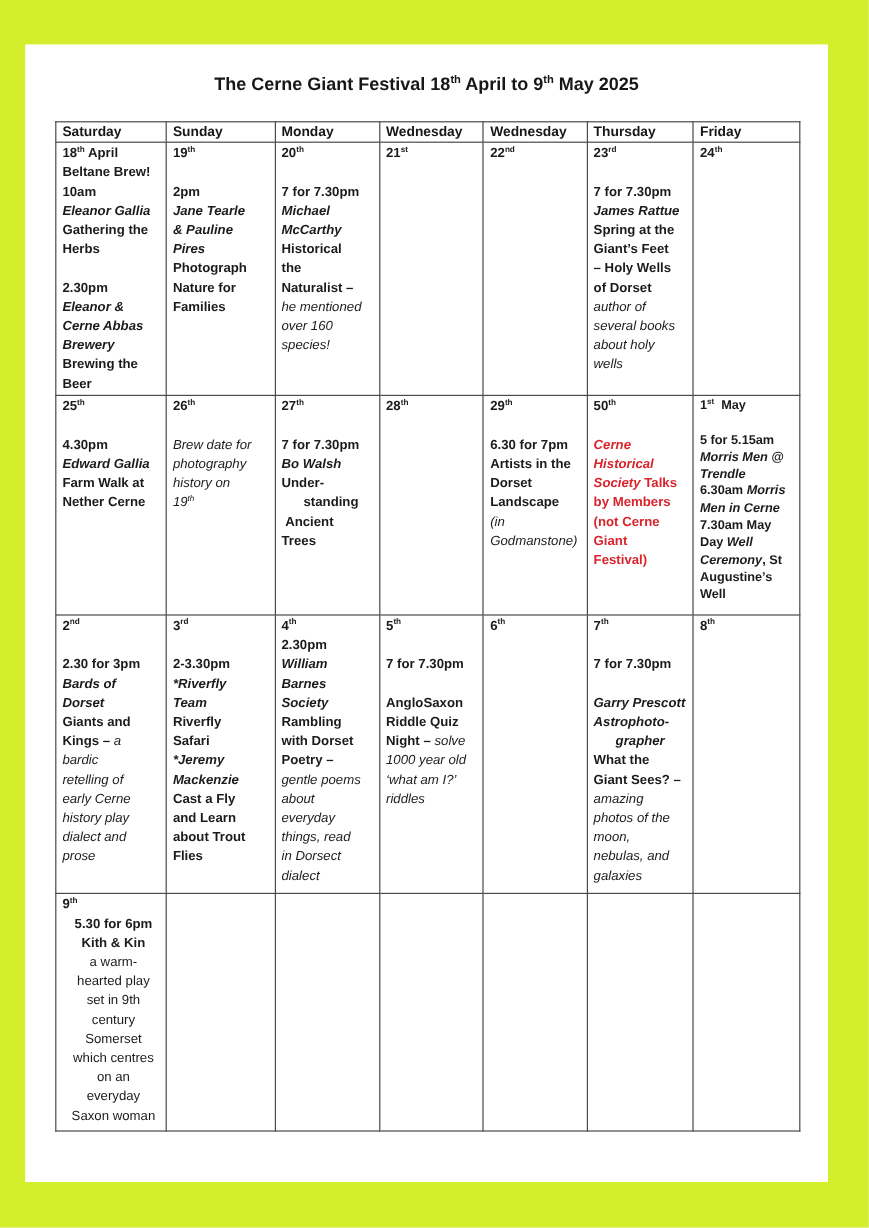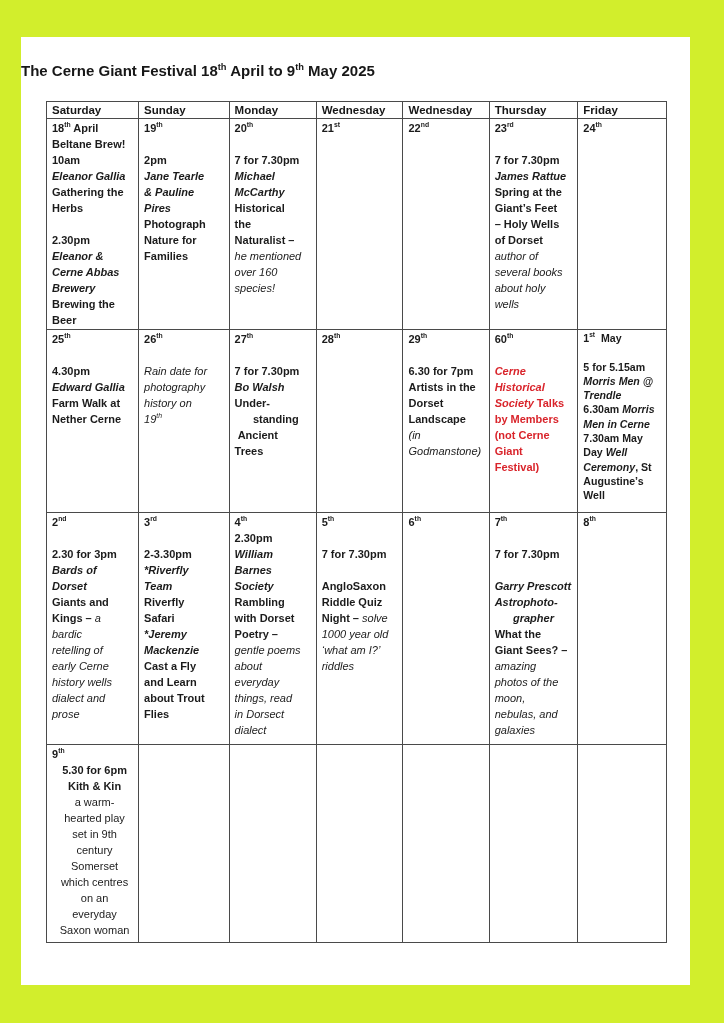--- a/index.html
+++ b/index.html
@@ -17,6 +17,7 @@
   }
   .title{
     position:absolute;left:0;top:25px;width:100%;
+    text-align:center;
     font-size:15px;font-weight:700;color:#171717;
   }
   table.cal{

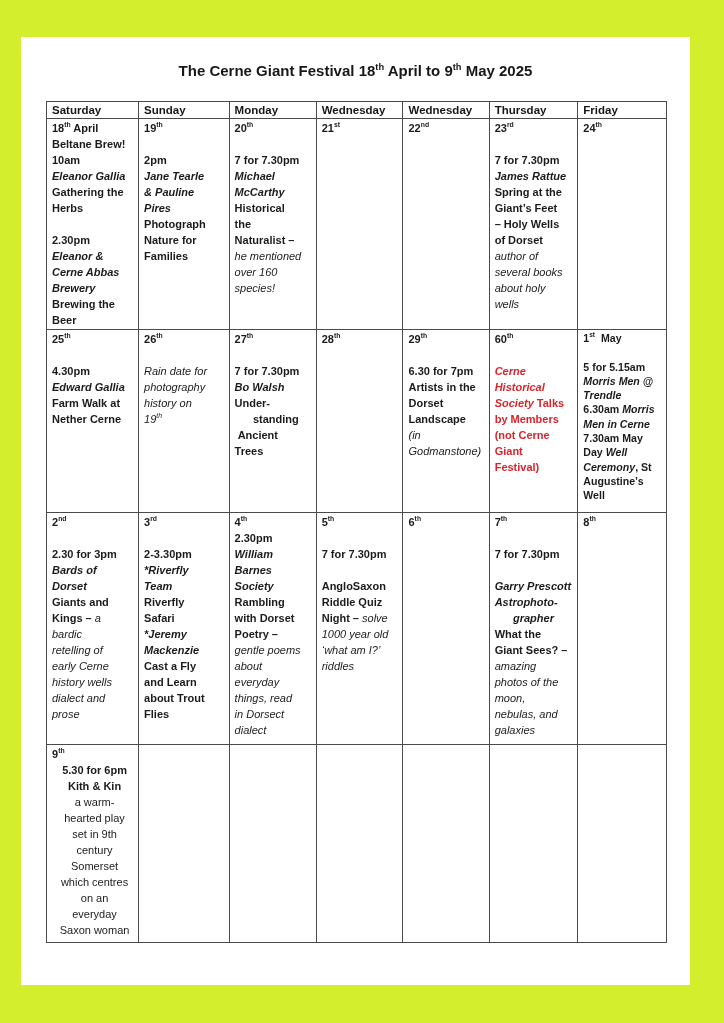--- a/index.html
+++ b/index.html
@@ -181,7 +181,7 @@
             <div class="line"><span class="s-i">Godmanstone)</span></div>
           </td>
           <td>
-            <div class="line"><span class="s-b">60</span><span class="s-b"><sup>th</sup></span></div>
+            <div class="line"><span class="s-b">50</span><span class="s-b"><sup>th</sup></span></div>
             <div class="line">&nbsp;</div>
             <div class="line"><span class="s-bi clr-red">Cerne</span></div>
             <div class="line"><span class="s-bi clr-red">Historical</span></div>

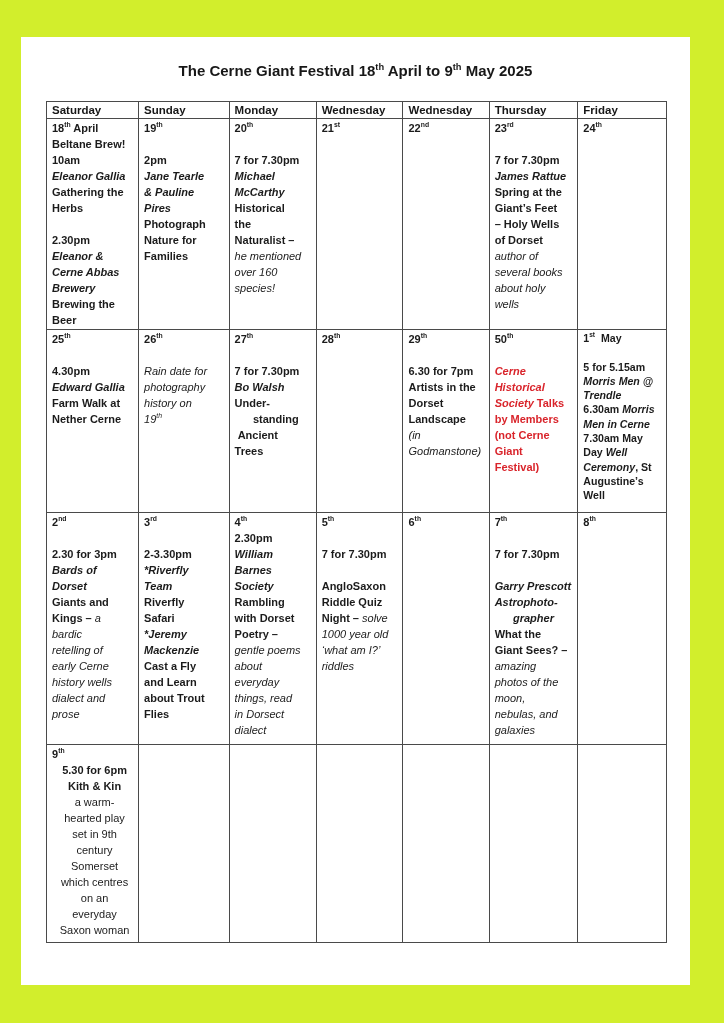--- a/index.html
+++ b/index.html
@@ -152,7 +152,7 @@
           <td>
             <div class="line"><span class="s-b">26</span><span class="s-b"><sup>th</sup></span></div>
             <div class="line">&nbsp;</div>
-            <div class="line"><span class="s-i">Rain date for</span></div>
+            <div class="line"><span class="s-i">Brew date for</span></div>
             <div class="line"><span class="s-i">photography</span></div>
             <div class="line"><span class="s-i">history on</span></div>
             <div class="line"><span class="s-i">19</span><span class="s-i"><sup>th</sup></span></div>

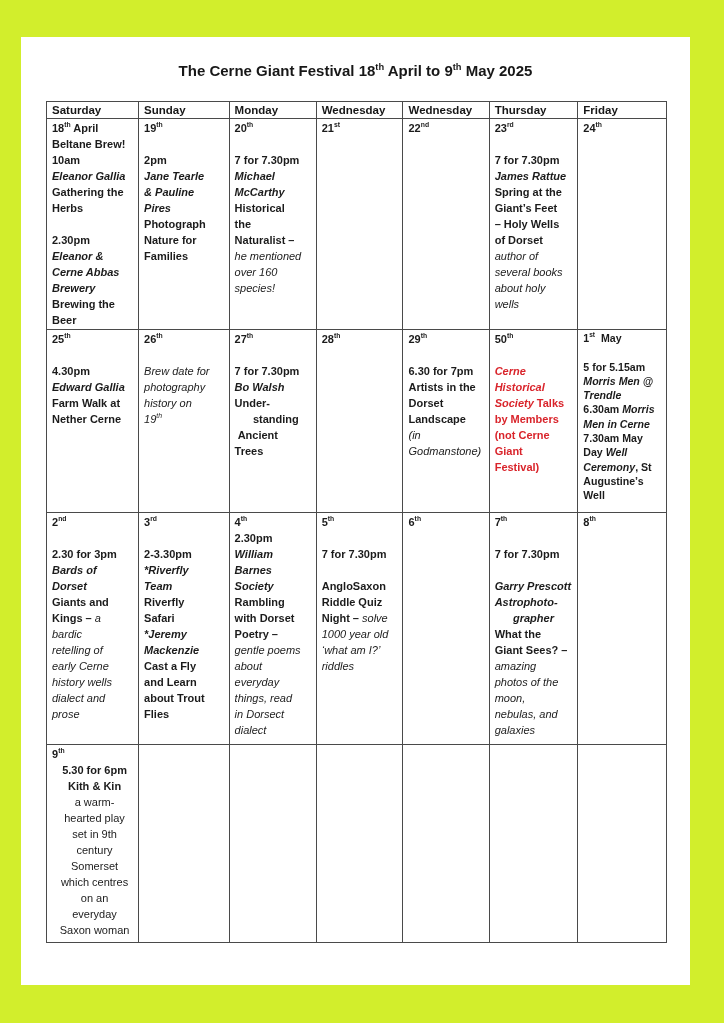--- a/index.html
+++ b/index.html
@@ -218,7 +218,7 @@
             <div class="line"><span class="s-i">bardic</span></div>
             <div class="line"><span class="s-i">retelling of</span></div>
             <div class="line"><span class="s-i">early Cerne</span></div>
-            <div class="line"><span class="s-i">history wells</span></div>
+            <div class="line"><span class="s-i">history play</span></div>
             <div class="line"><span class="s-i">dialect and</span></div>
             <div class="line"><span class="s-i">prose</span></div>
           </td>

